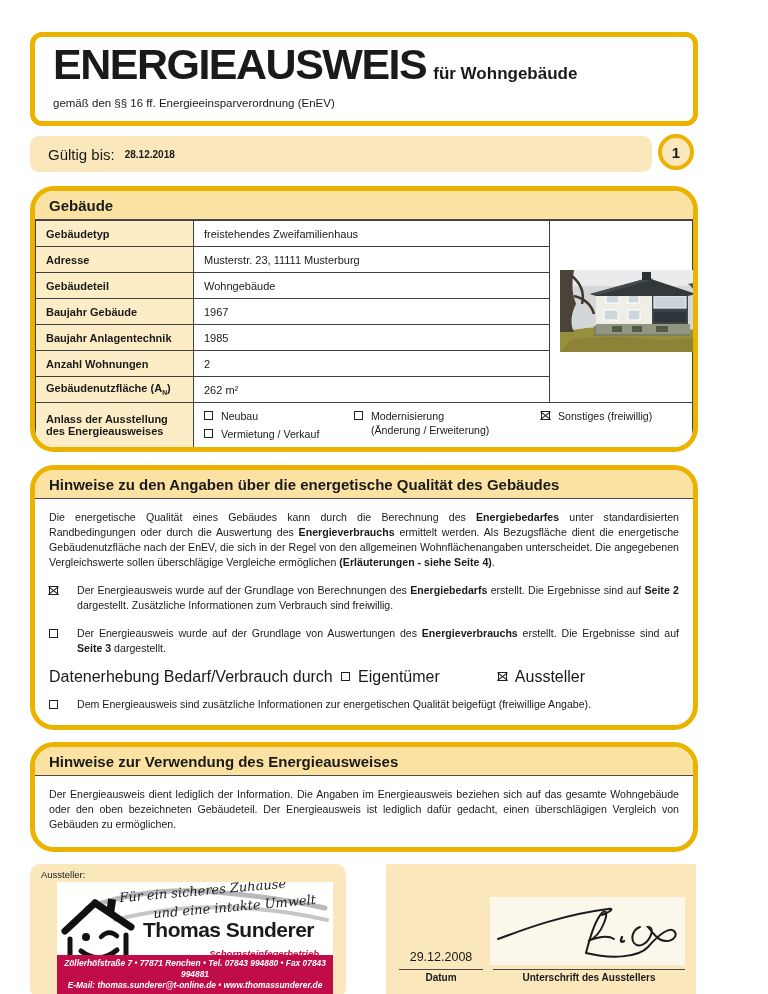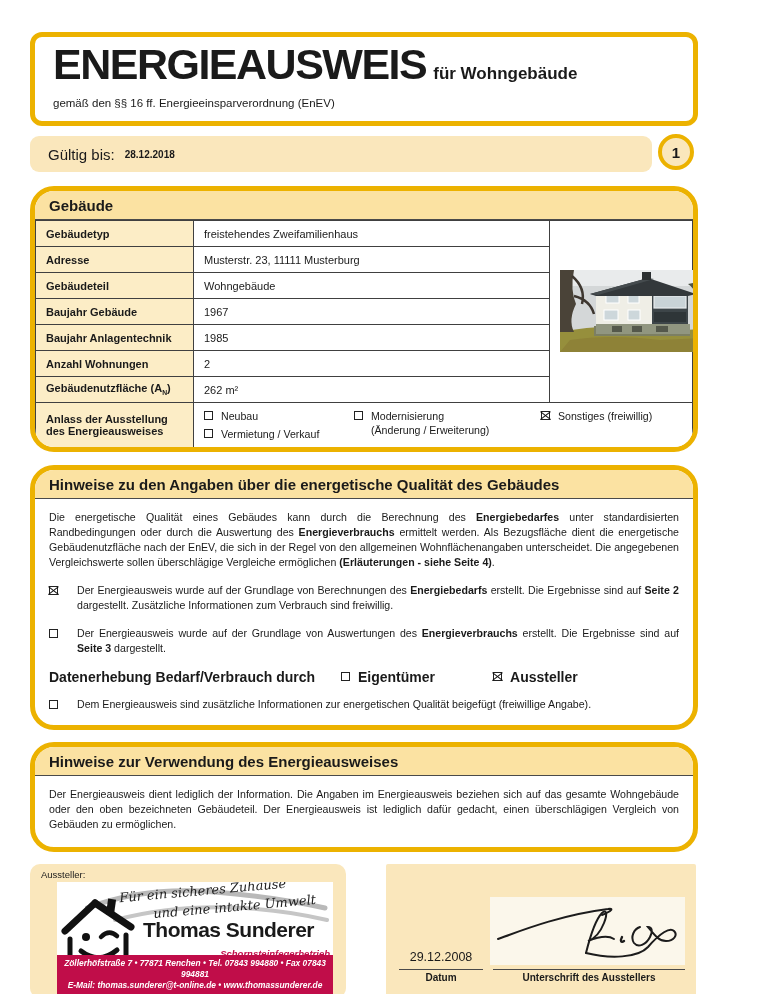--- a/index.html
+++ b/index.html
@@ -65,7 +65,7 @@
   .hint-item{display:flex;margin-top:13px;}
   .hint-item .cb{margin-top:3px;margin-right:19px;}
   .hint-text{flex:1;font-size:10.6px;line-height:15px;text-align:justify;}
-  .data-row{display:flex;align-items:flex-start;margin-top:14px;font-size:14px;line-height:14px;font-weight:bold;}
+  .data-row{display:flex;align-items:flex-start;margin-top:14px;font-size:16px;line-height:14px;}
   .data-label{width:292px;}
   .data-opt{display:flex;align-items:flex-start;}
   .data-opt + .data-opt{margin-left:58px;}

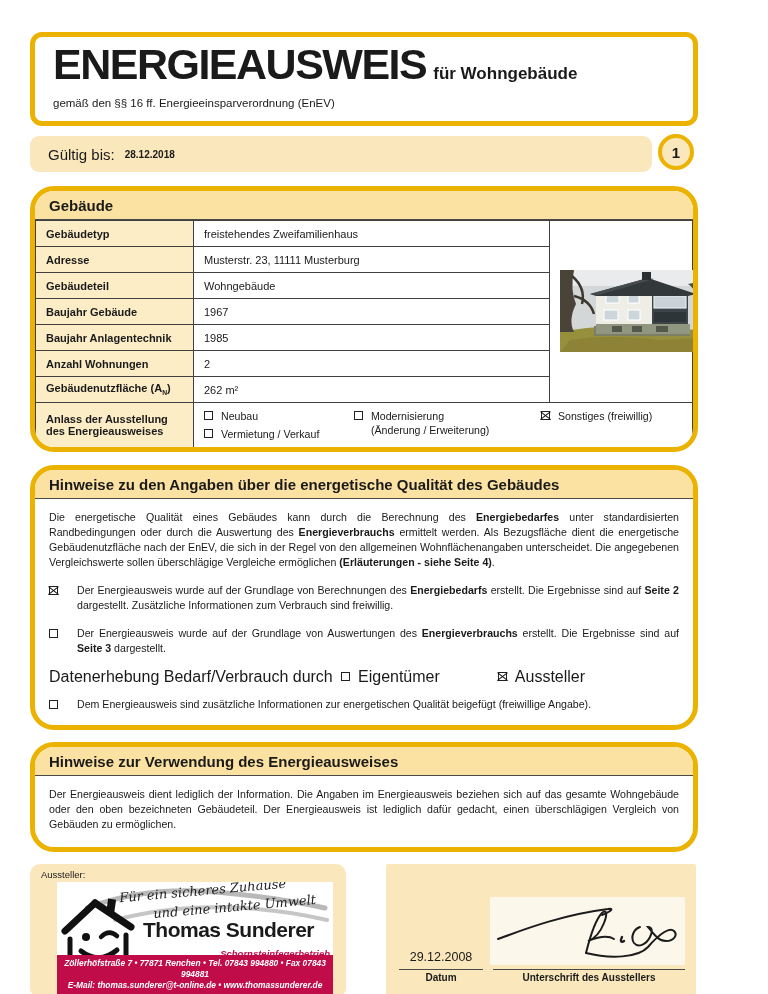--- a/index.html
+++ b/index.html
@@ -82,7 +82,7 @@
   .slogan2{position:absolute;left:96px;top:17px;font-family:"DejaVu Serif",serif;font-style:italic;font-size:13px;color:#222;transform:rotate(-5deg);white-space:nowrap;}
   .logo-house{position:absolute;left:2px;top:13px;}
   .issuer-name{position:absolute;left:86px;top:36px;font-size:21px;font-weight:bold;letter-spacing:-0.5px;white-space:nowrap;}
-  .issuer-sub1{position:absolute;right:3px;top:66px;color:var(--red);font-size:9.5px;font-weight:bold;font-style:italic;}
+  .issuer-sub1{position:absolute;right:14px;top:66px;color:var(--red);font-size:9.5px;font-weight:bold;font-style:italic;}
   .issuer-sub2{position:absolute;right:3px;top:78px;color:var(--red);font-size:9.5px;font-weight:bold;font-style:italic;}
   .banner{position:absolute;left:0;right:0;bottom:0;background:var(--red);color:#fff;font-size:8.4px;font-weight:bold;font-style:italic;text-align:center;padding:3px 2px;line-height:11px;}
 

